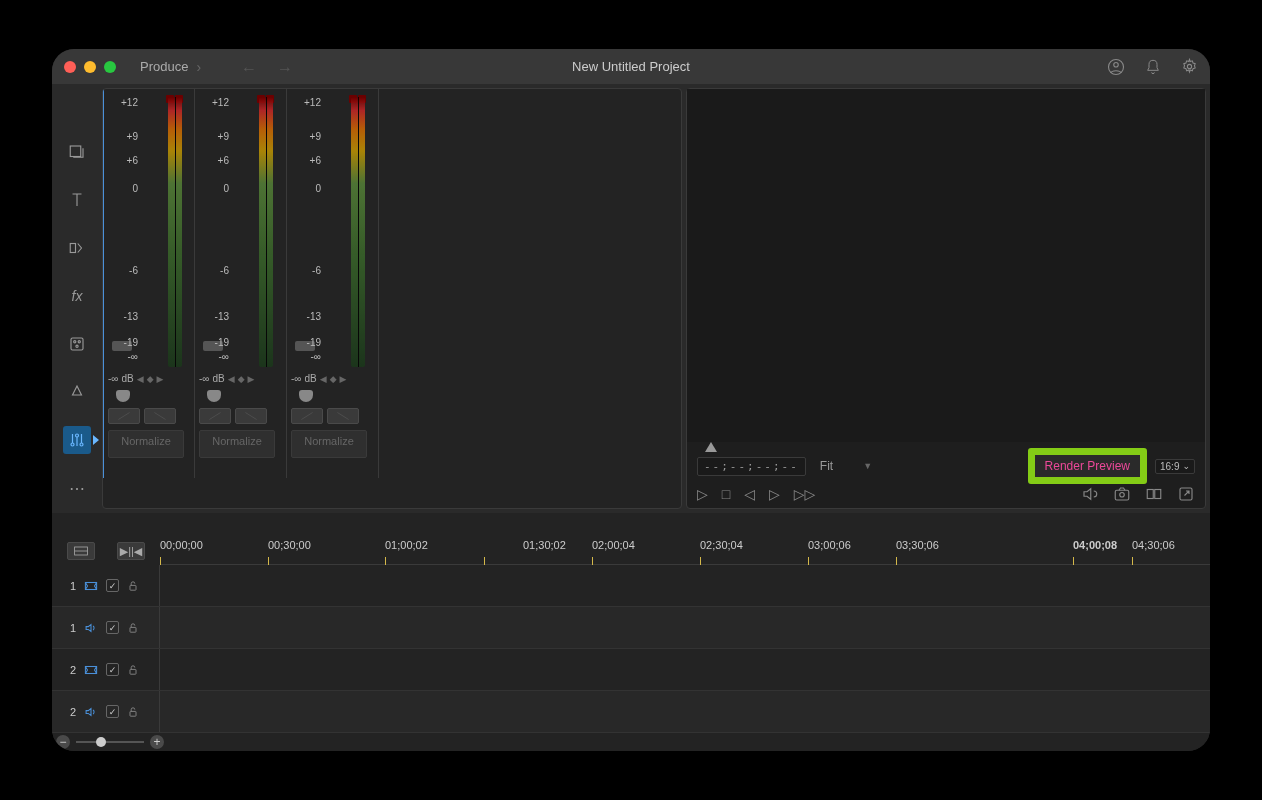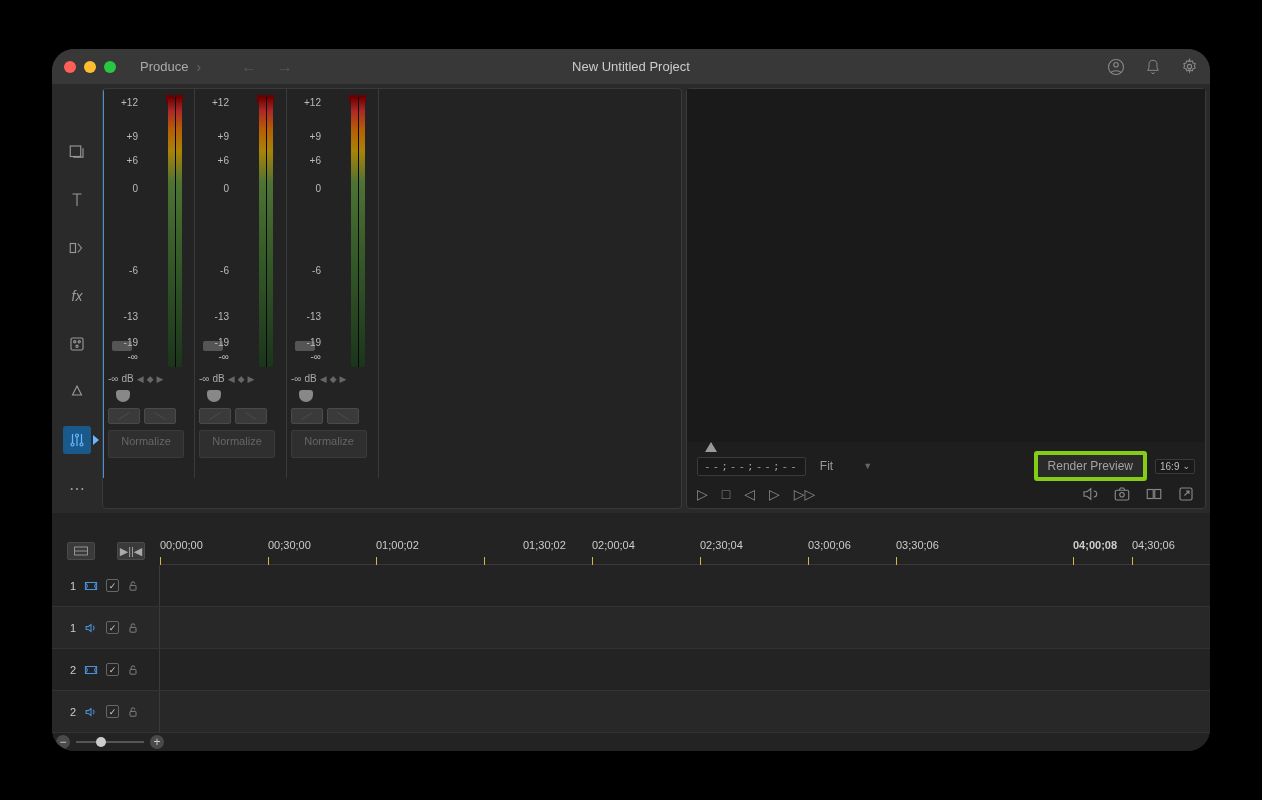--- a/index.html
+++ b/index.html
@@ -49,7 +49,7 @@
 .preview-ctrl { height:28px; display:flex; align-items:center; padding:0 10px; gap:8px; }
 .timecode { background:#1a1a1a; border:1px solid #3a3a3a; border-radius:2px; padding:2px 6px; color:#999; font-size:11px; font-family:monospace; letter-spacing:2px; }
 .fit-select { color:#999; font-size:12px; display:flex; align-items:center; gap:30px; padding:2px 6px; border-radius:2px; }
-.render-btn { margin-left:auto; color:#a3a3a3; font-size:12px; background:#2a2a2a; padding:4px 10px; border-radius:3px; border:4px solid #84cc16; }
+.render-btn { margin-left:auto; color:#ec4899; font-size:12px; background:#2a2a2a; padding:4px 10px; border-radius:3px; border:7px solid #84cc16; }
 .aspect-badge { background:#1a1a1a; border:1px solid #3a3a3a; border-radius:2px; padding:1px 4px; color:#bbb; font-size:10px; display:flex; align-items:center; gap:3px; }
 .transport { height:28px; display:flex; align-items:center; padding:0 10px; gap:14px; color:#888; font-size:14px; }
 .transport .spacer { flex:1; }

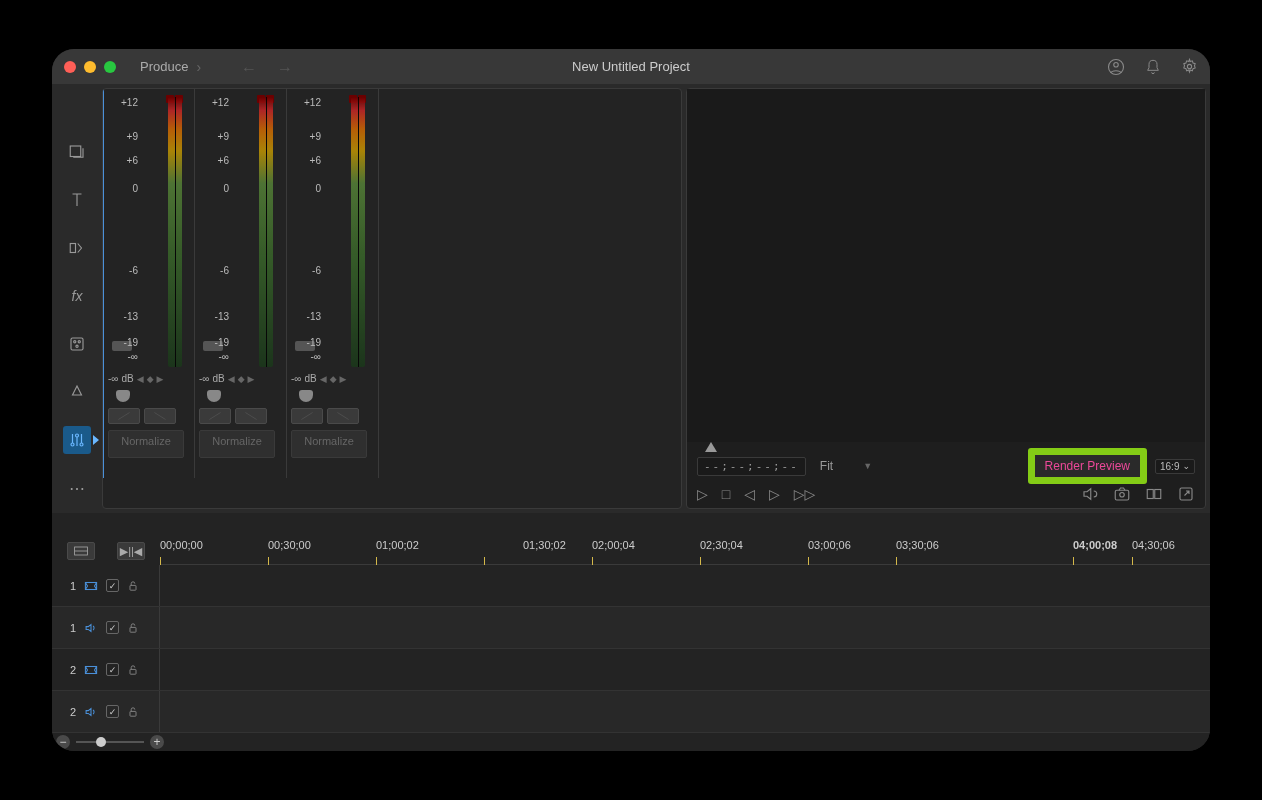--- a/index.html
+++ b/index.html
@@ -356,7 +356,7 @@
       <div class="ruler" id="ruler">
           <div class="tick" style="left: 0px;">00;00;00</div>
           <div class="tick" style="left: 108px;">00;30;00</div>
-          <div class="tick" style="left: 216px;">01;00;02</div>
+          <div class="tick" style="left: 225px;">01;00;02</div>
           <div class="tick" style="left: 324px; padding-left: 39px;">01;30;02</div>
           <div class="tick" style="left: 432px;">02;00;04</div>
           <div class="tick" style="left: 540px;">02;30;04</div>

